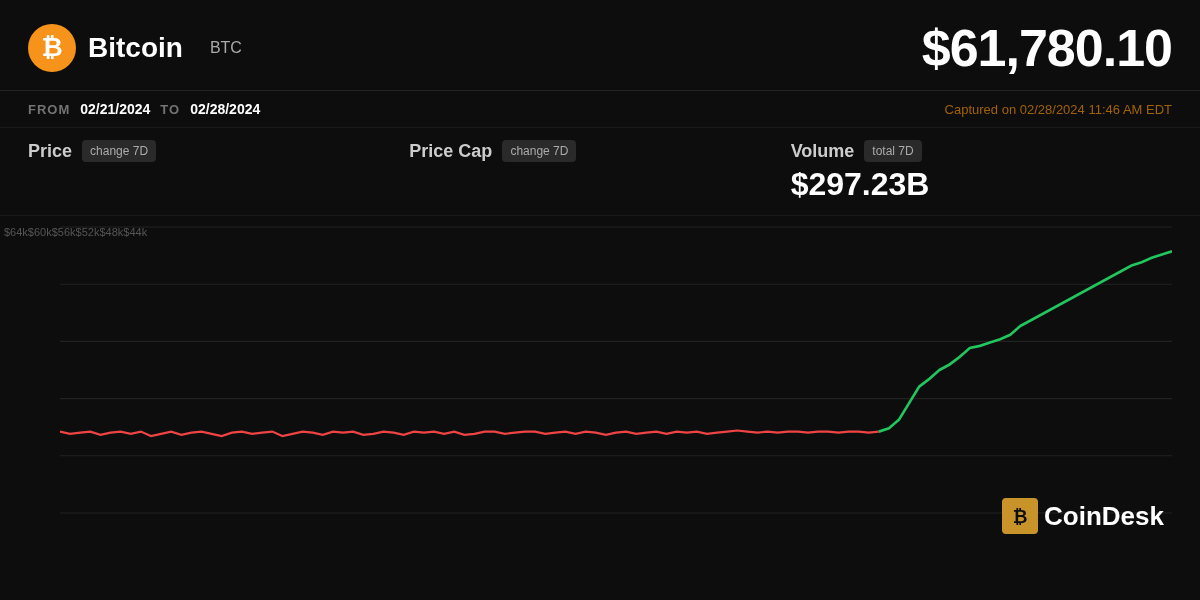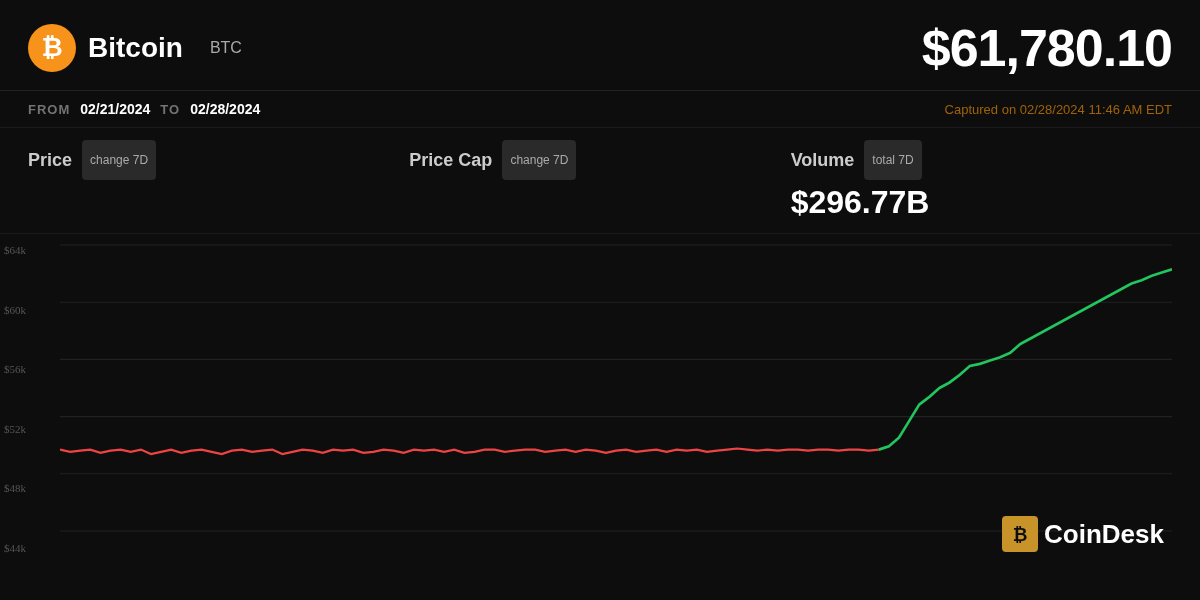--- a/index.html
+++ b/index.html
@@ -92,7 +92,7 @@
       background: #2a2a2a;
       color: #aaa;
       font-size: 12px;
-      padding: 13px 8px;
+      padding: 4px 8px;
       border-radius: 4px;
     }
     .stat-value {

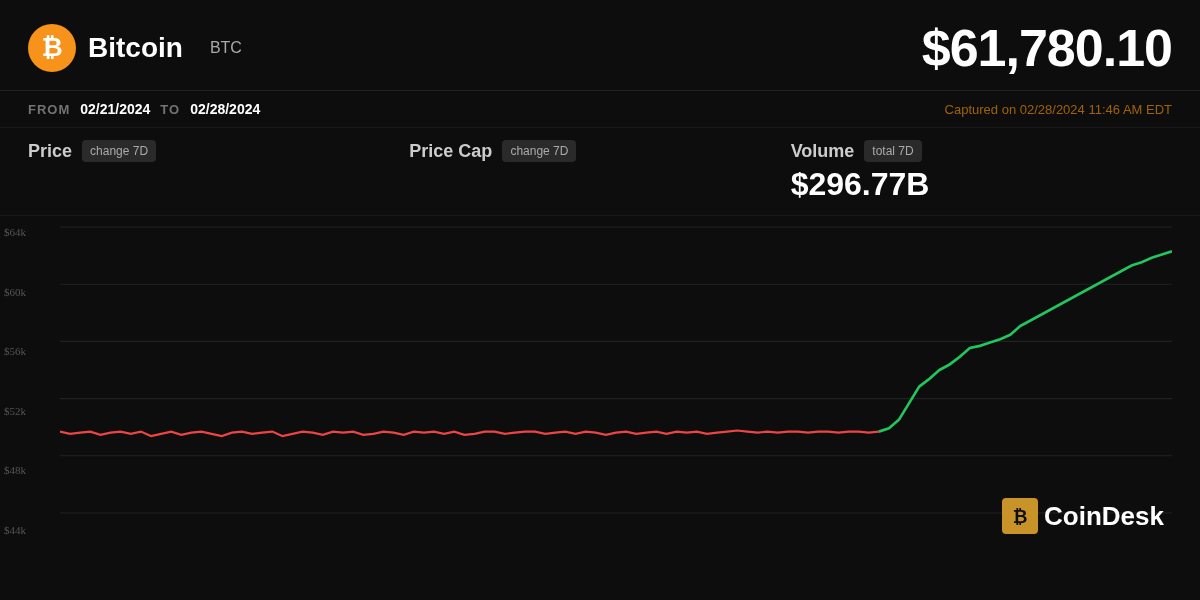--- a/index.html
+++ b/index.html
@@ -193,7 +193,7 @@
       <span class="stat-name">Volume</span>
       <span class="stat-badge">total 7D</span>
     </div>
-    <div class="stat-value">$296.77B</div>
+    <div class="stat-value">$297.23B</div>
   </div>
 </div>
 

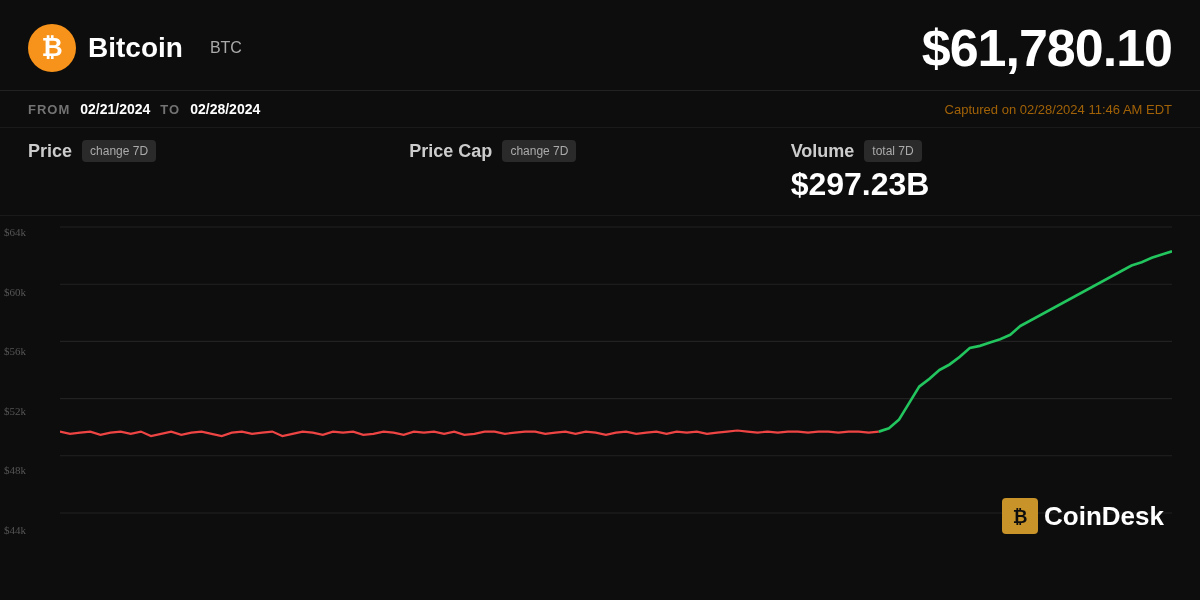--- a/index.html
+++ b/index.html
@@ -124,10 +124,9 @@
       top: 0;
       height: 100%;
       display: flex;
-      flex-direction: column;
+      flex-direction: row;
       justify-content: space-between;
       padding: 10px 0;
-      font-family: Liberation Serif, serif;
     }
     .y-label {
       font-size: 11px;

